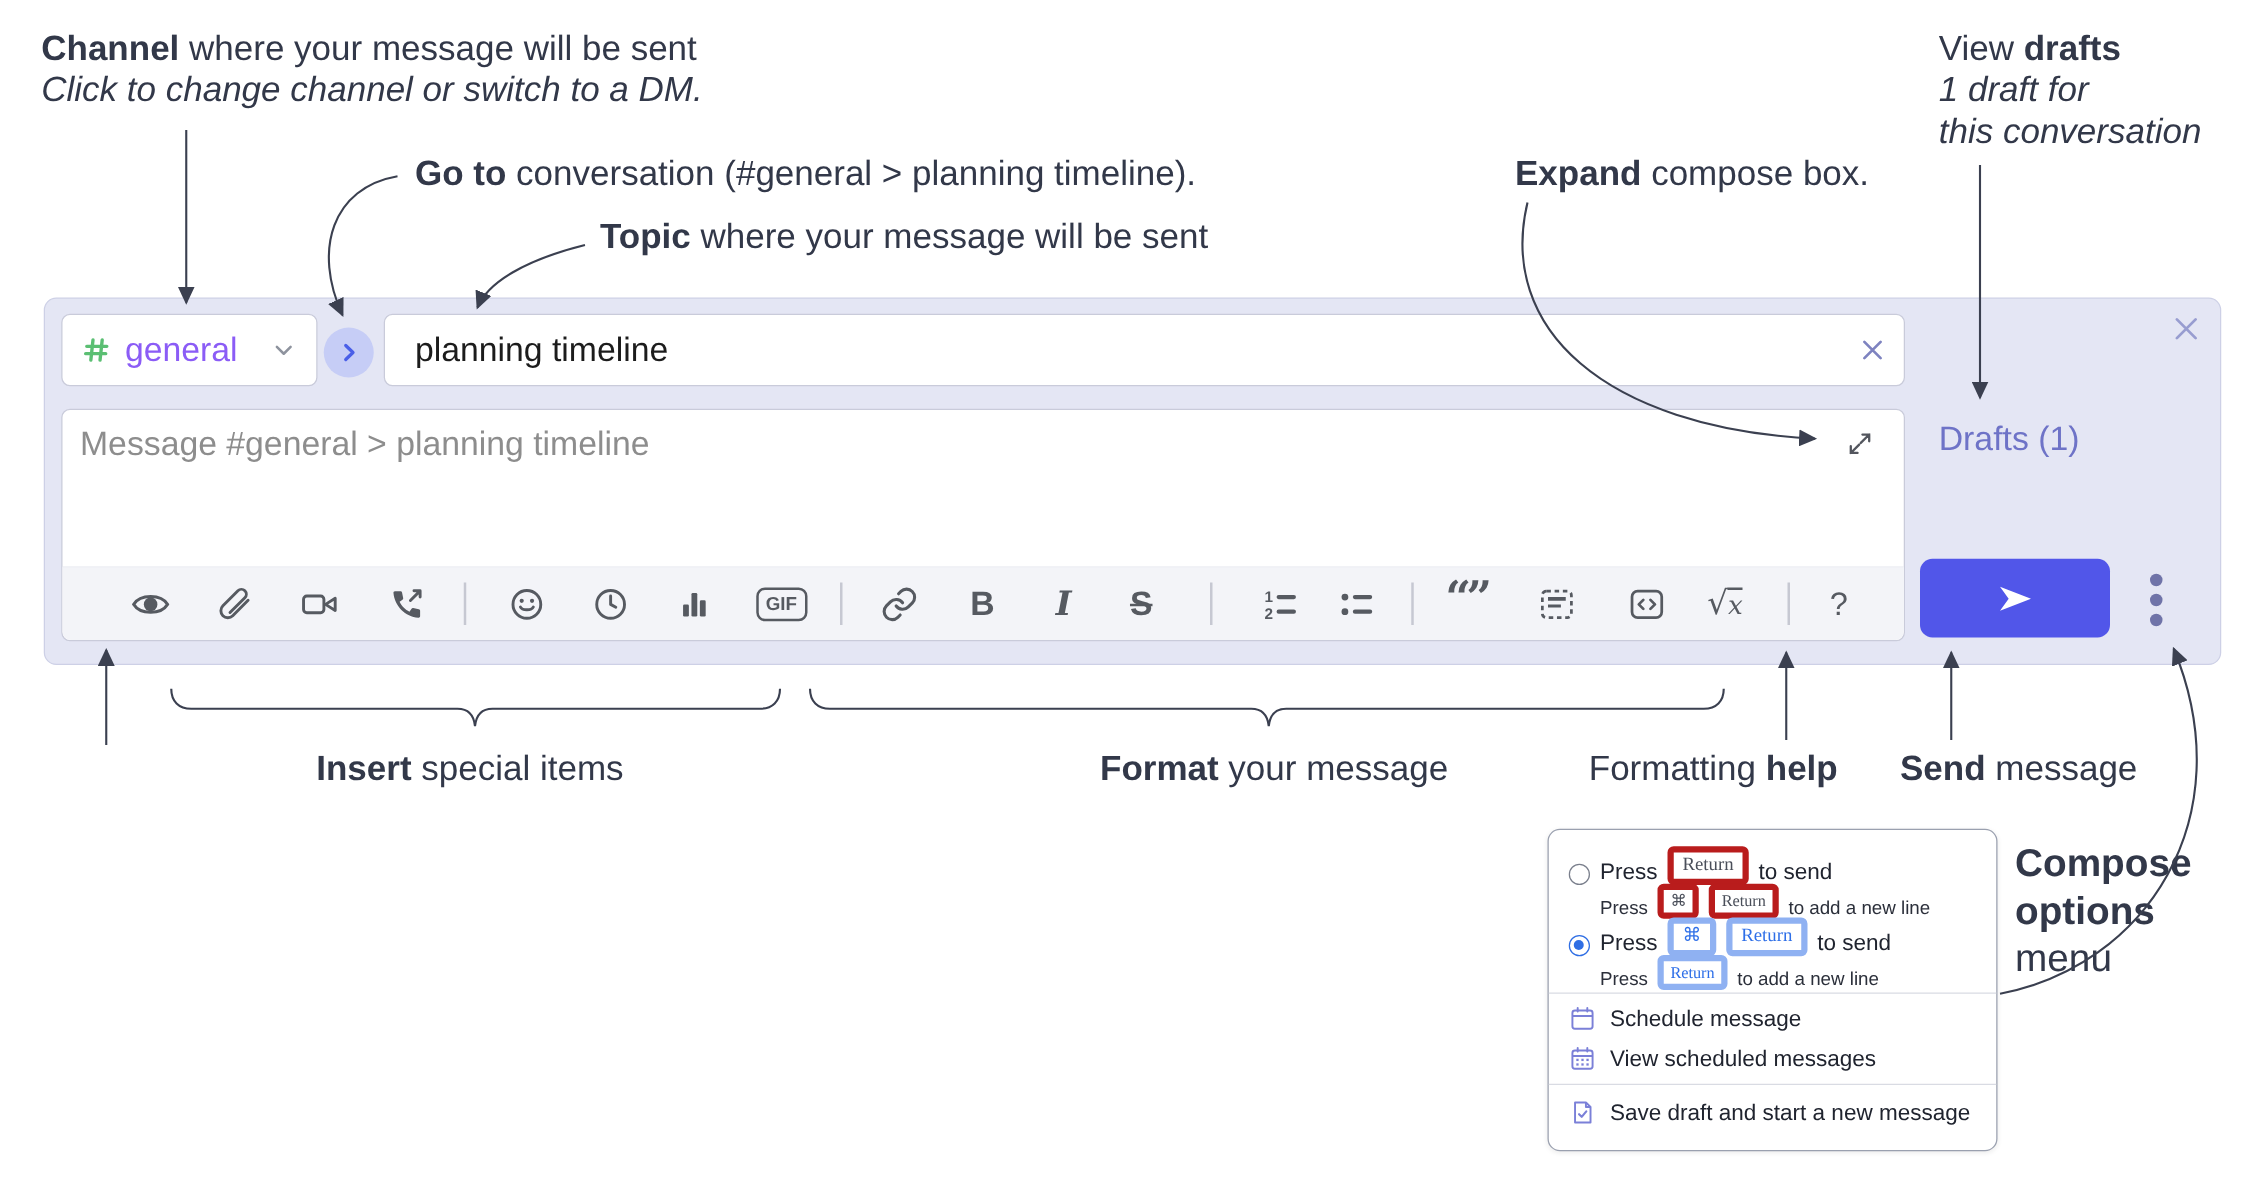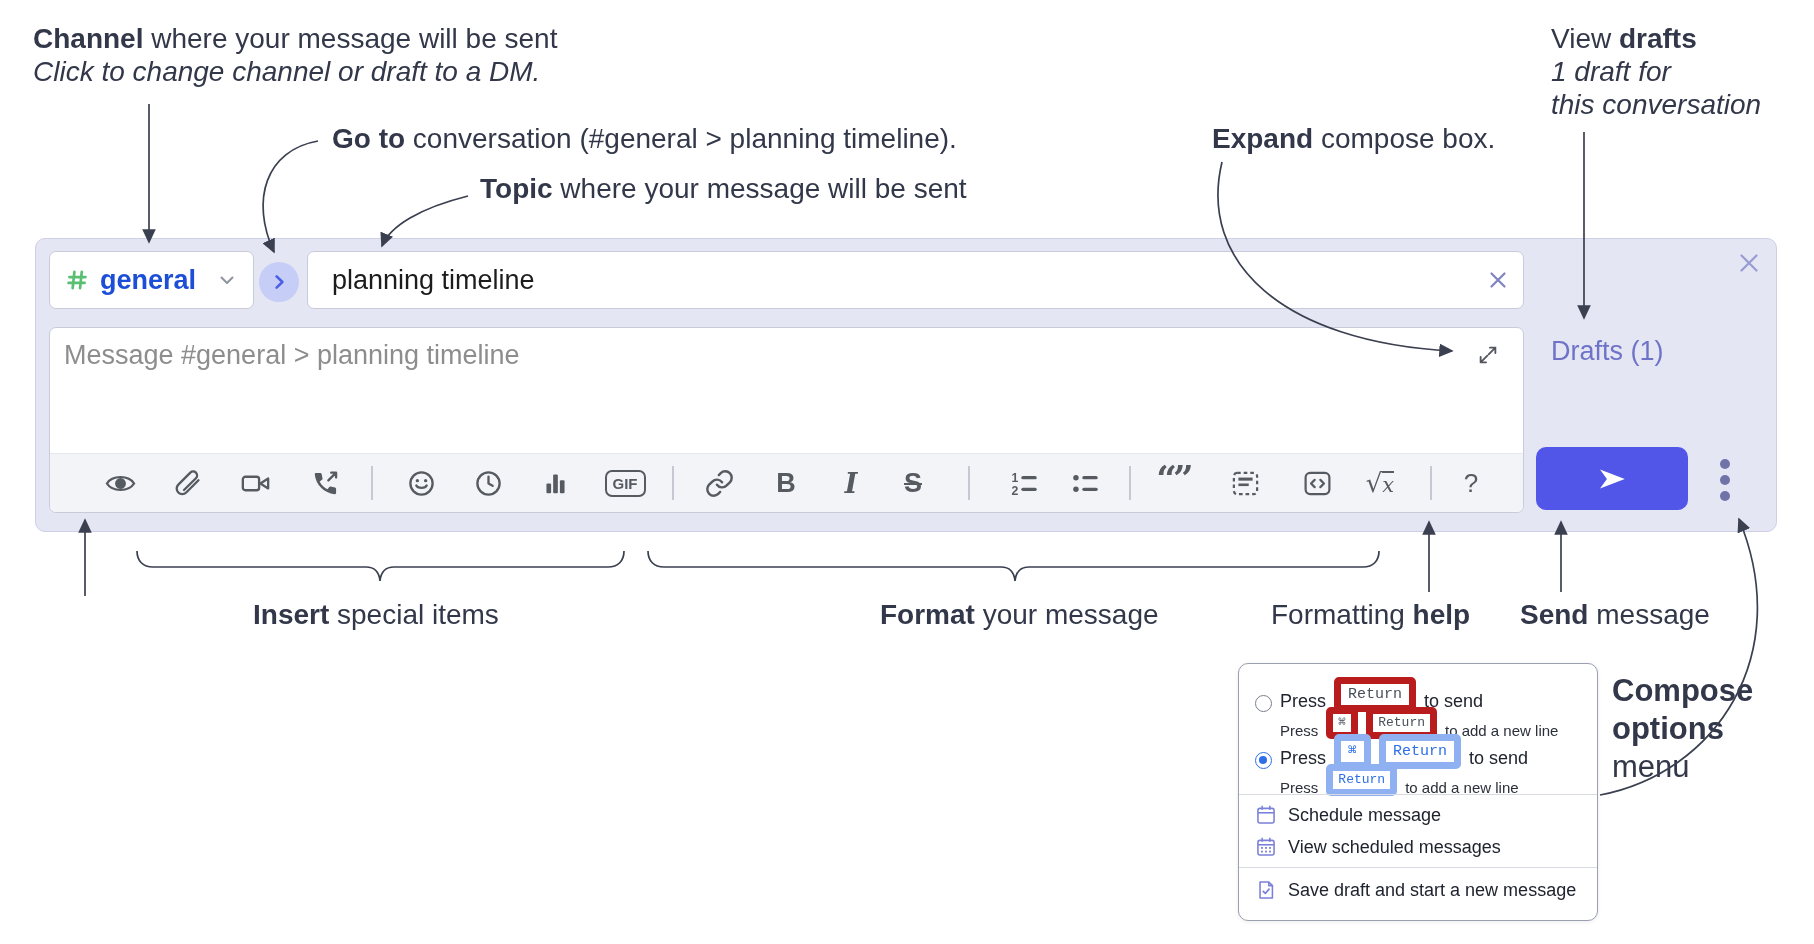--- a/index.html
+++ b/index.html
@@ -64,7 +64,7 @@
 
   <div class="abs ann" style="left:33px;top:22px;">
     <span class="b">Channel</span><span> where your message will be sent</span><br>
-    <span class="i">Click to change channel or draft to a DM.</span>
+    <span class="i">Click to change channel or switch to a DM.</span>
   </div>
   <div class="abs ann" style="left:480px;top:172px;">
     <span class="b">Topic</span><span> where your message will be sent</span>

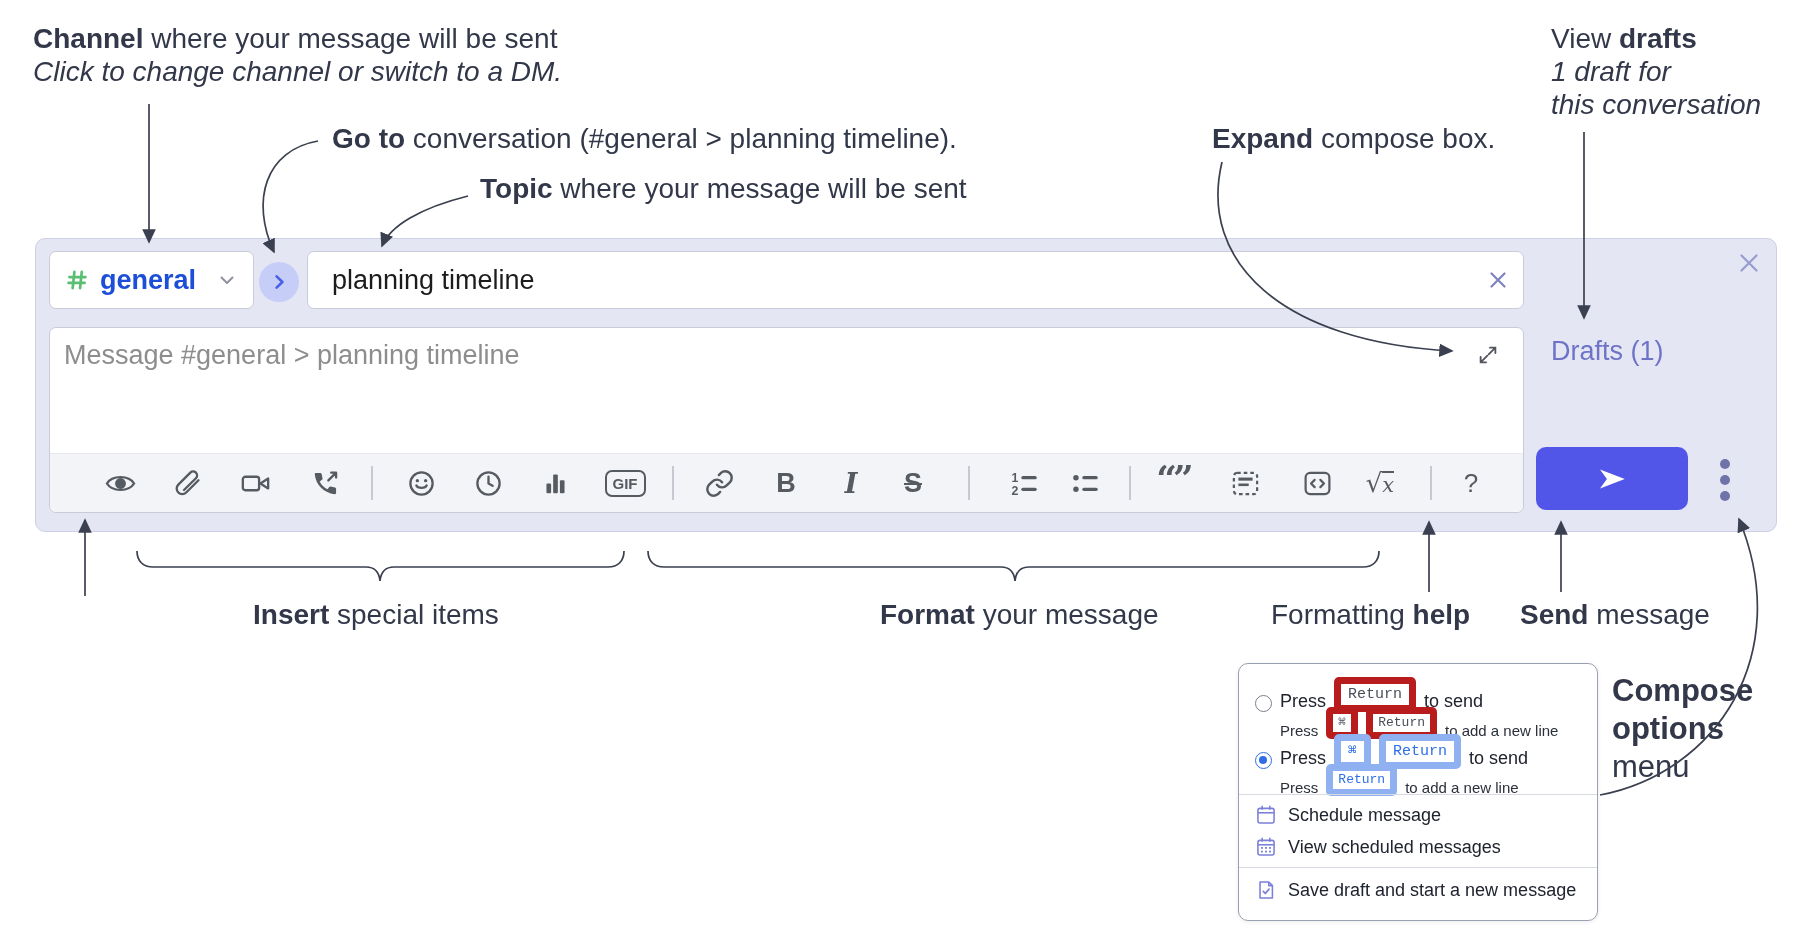--- a/index.html
+++ b/index.html
@@ -15,7 +15,7 @@
   .whitebox{background:#fff;border:1px solid #c9cbda;border-radius:7px;box-sizing:border-box;}
   #channel-btn{left:48px;top:250px;width:205px;height:58px;display:flex;align-items:center;
                padding:0 14px;gap:10px;cursor:pointer;}
-  #channel-name{font-size:27px;color:#1d4ed8;flex:1;font-weight:bold;}
+  #channel-name{font-size:27px;color:#8b5cf6;flex:1;}
   #goto-btn{left:258px;top:261px;width:40px;height:40px;border-radius:50%;background:#c6cdf6;
             display:flex;align-items:center;justify-content:center;cursor:pointer;}
   #topic-box{left:306px;top:250px;width:1217px;height:58px;display:flex;align-items:center;padding:0 12px 0 22px;}

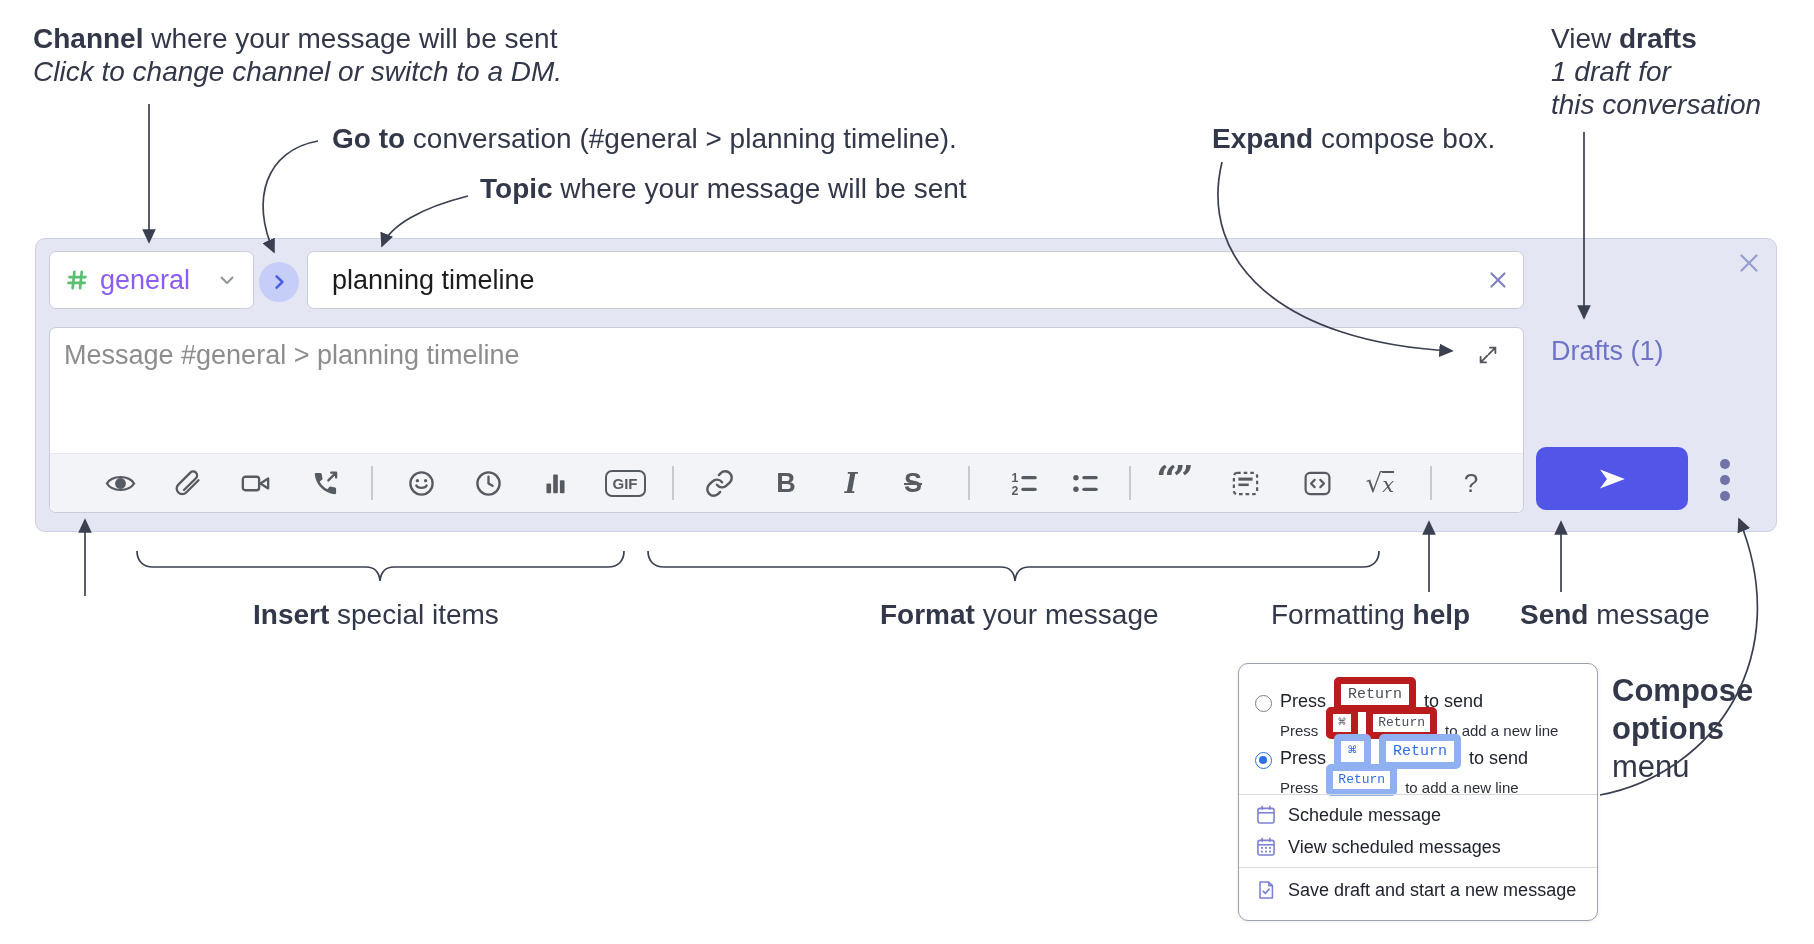--- a/index.html
+++ b/index.html
@@ -47,7 +47,7 @@
   .radio{width:17px;height:17px;border:1.6px solid #7a7f8c;border-radius:50%;box-sizing:border-box;flex:0 0 auto;}
   .radio.sel{border-color:#2f6ee4;position:relative;}
   .radio.sel::after{content:"";position:absolute;left:3px;top:3px;width:8px;height:8px;border-radius:50%;background:#2f6ee4;}
-  kbd{font-family:Liberation Mono, monospace;border:7px solid #b91c1c;border-radius:5px;background:#fff;
+  kbd{font-family:Liberation Serif, serif;border:5px solid #b91c1c;border-radius:5px;background:#fff;
       padding:0 7px;font-size:15px;color:#4a4f5a;line-height:21px;display:inline-block;}
   kbd.blue{border-color:#8fb1f2;color:#2e6fe8;}
   .sub{font-size:15px;color:#2b2f3a;}

